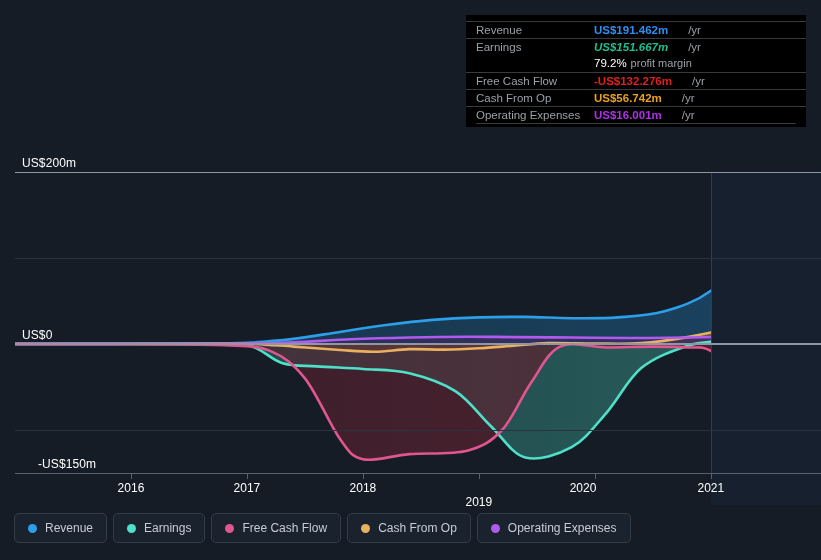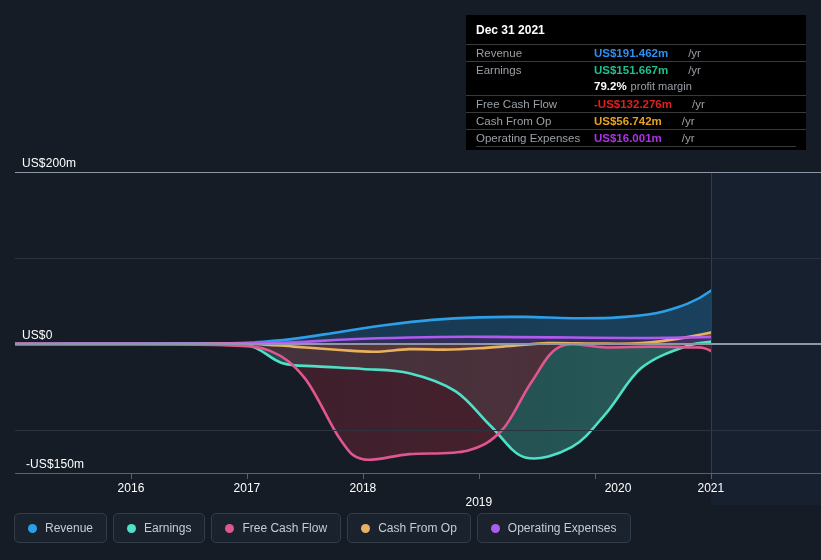--- a/index.html
+++ b/index.html
@@ -237,7 +237,6 @@
     </div>
 
   <div id="tooltip">
-    <div class="tt-title">Dec 31 2021</div>
     <div id="tt-rows">
         <div class="tt-row">
           <span class="tt-label">Revenue</span>

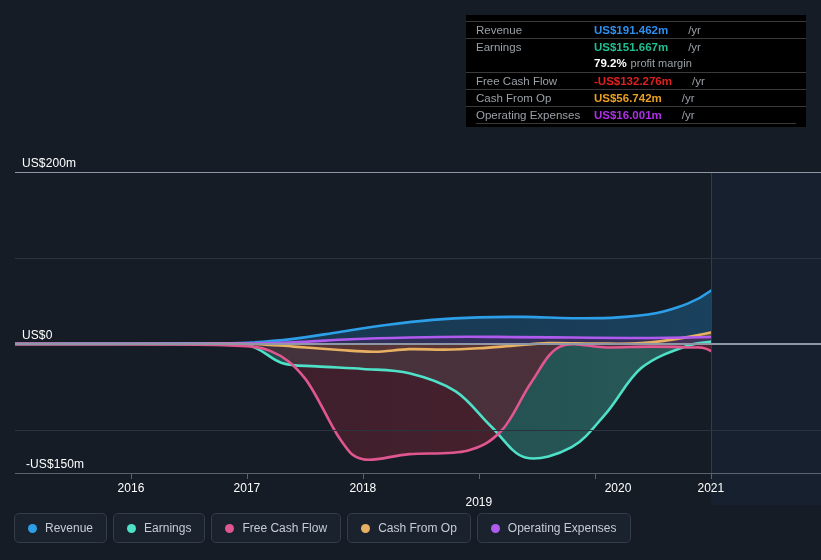--- a/index.html
+++ b/index.html
@@ -245,7 +245,7 @@
         </div>
         <div class="tt-row">
           <span class="tt-label">Earnings</span>
-          <span class="tt-val" style="color: rgb(31, 191, 143);">US$151.667m</span>
+          <span class="tt-val" style="color: rgb(31, 191, 143); font-style: italic;">US$151.667m</span>
           <span class="tt-unit">/yr</span>
         </div>
         <div class="tt-row no-rule">

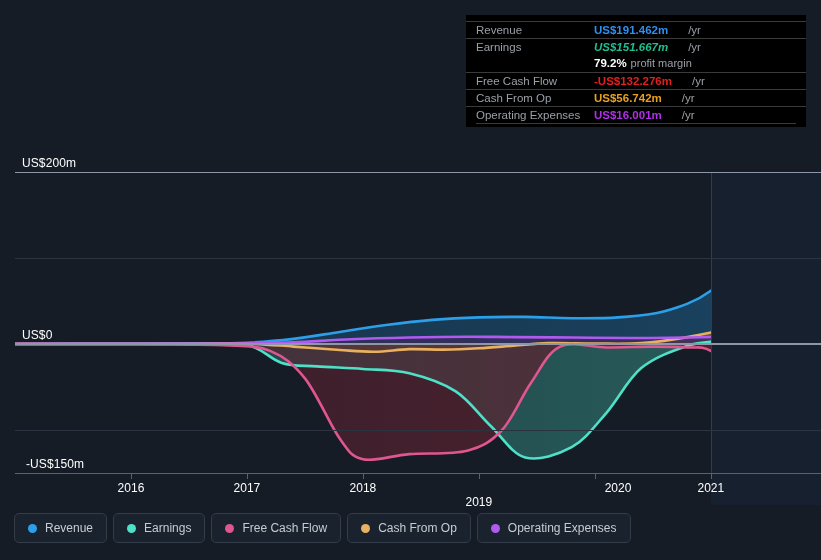--- a/index.html
+++ b/index.html
@@ -121,7 +121,7 @@
   .tt-sub {
     color: #ffffff;
     font-size: 11.5px;
-    font-weight: bold;
+    font-weight: normal;
     text-align: center;
   }
   .tt-subtext {

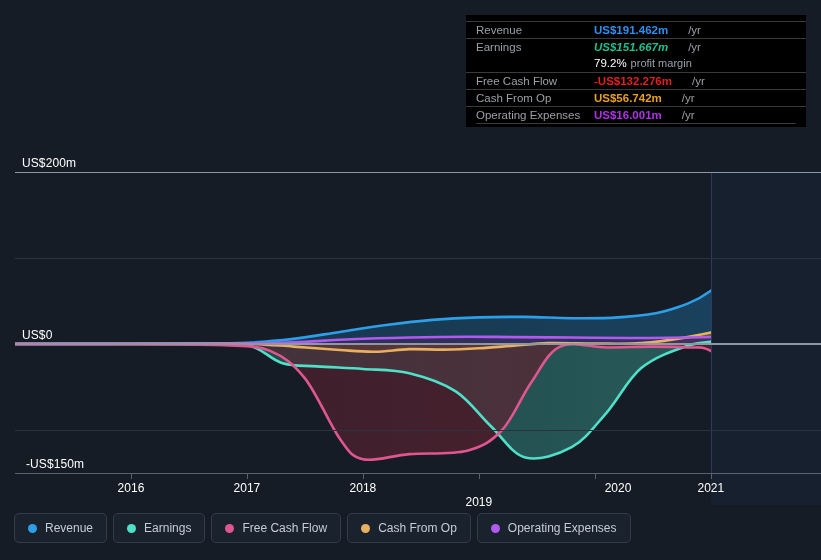--- a/index.html
+++ b/index.html
@@ -221,7 +221,7 @@
       <div class="gridline baseline" style="top: 473px;"></div>
       <div class="ylabel" style="left: 22px; top: 156px;">US$200m</div>
       <div class="ylabel" style="left: 22px; top: 328px; text-align: right;">US$0</div>
-      <div class="ylabel" style="left: 26px; top: 457px;">-US$150m</div>
+      <div class="ylabel" style="left: 38px; top: 457px;">-US$150m</div>
       <div class="xtick" style="left: 130.971px; top: 474px;"></div>
       <div class="xlabel" style="left: 130.971px; top: 481px;">2016</div>
       <div class="xtick" style="left: 246.942px; top: 474px;"></div>

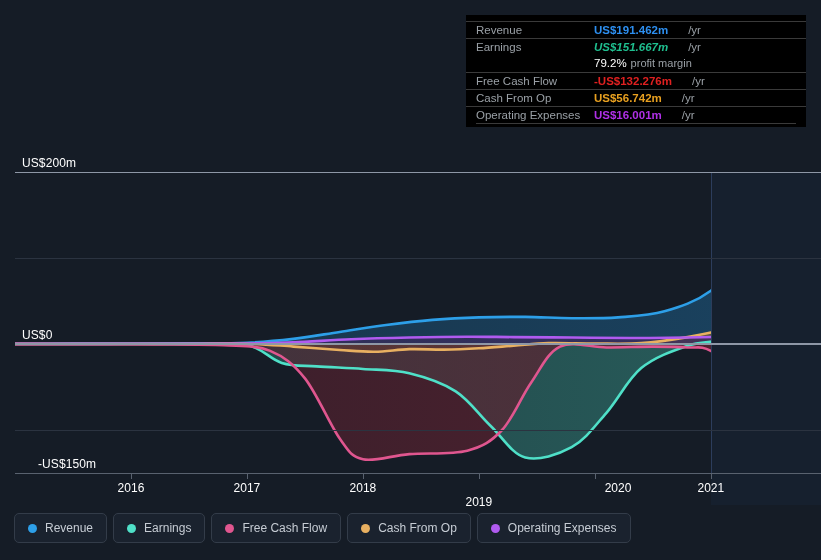--- a/index.html
+++ b/index.html
@@ -231,7 +231,7 @@
       <div class="xtick" style="left: 478.885px; top: 474px;"></div>
       <div class="xlabel" style="left: 478.885px; top: 495px;">2019</div>
       <div class="xtick" style="left: 594.856px; top: 474px;"></div>
-      <div class="xlabel" style="left: 618px; top: 481px;">2020</div>
+      <div class="xlabel" style="left: 583px; top: 481px;">2020</div>
       <div class="xtick" style="left: 710.827px; top: 474px;"></div>
       <div class="xlabel" style="left: 710.827px; top: 481px;">2021</div>
     </div>

